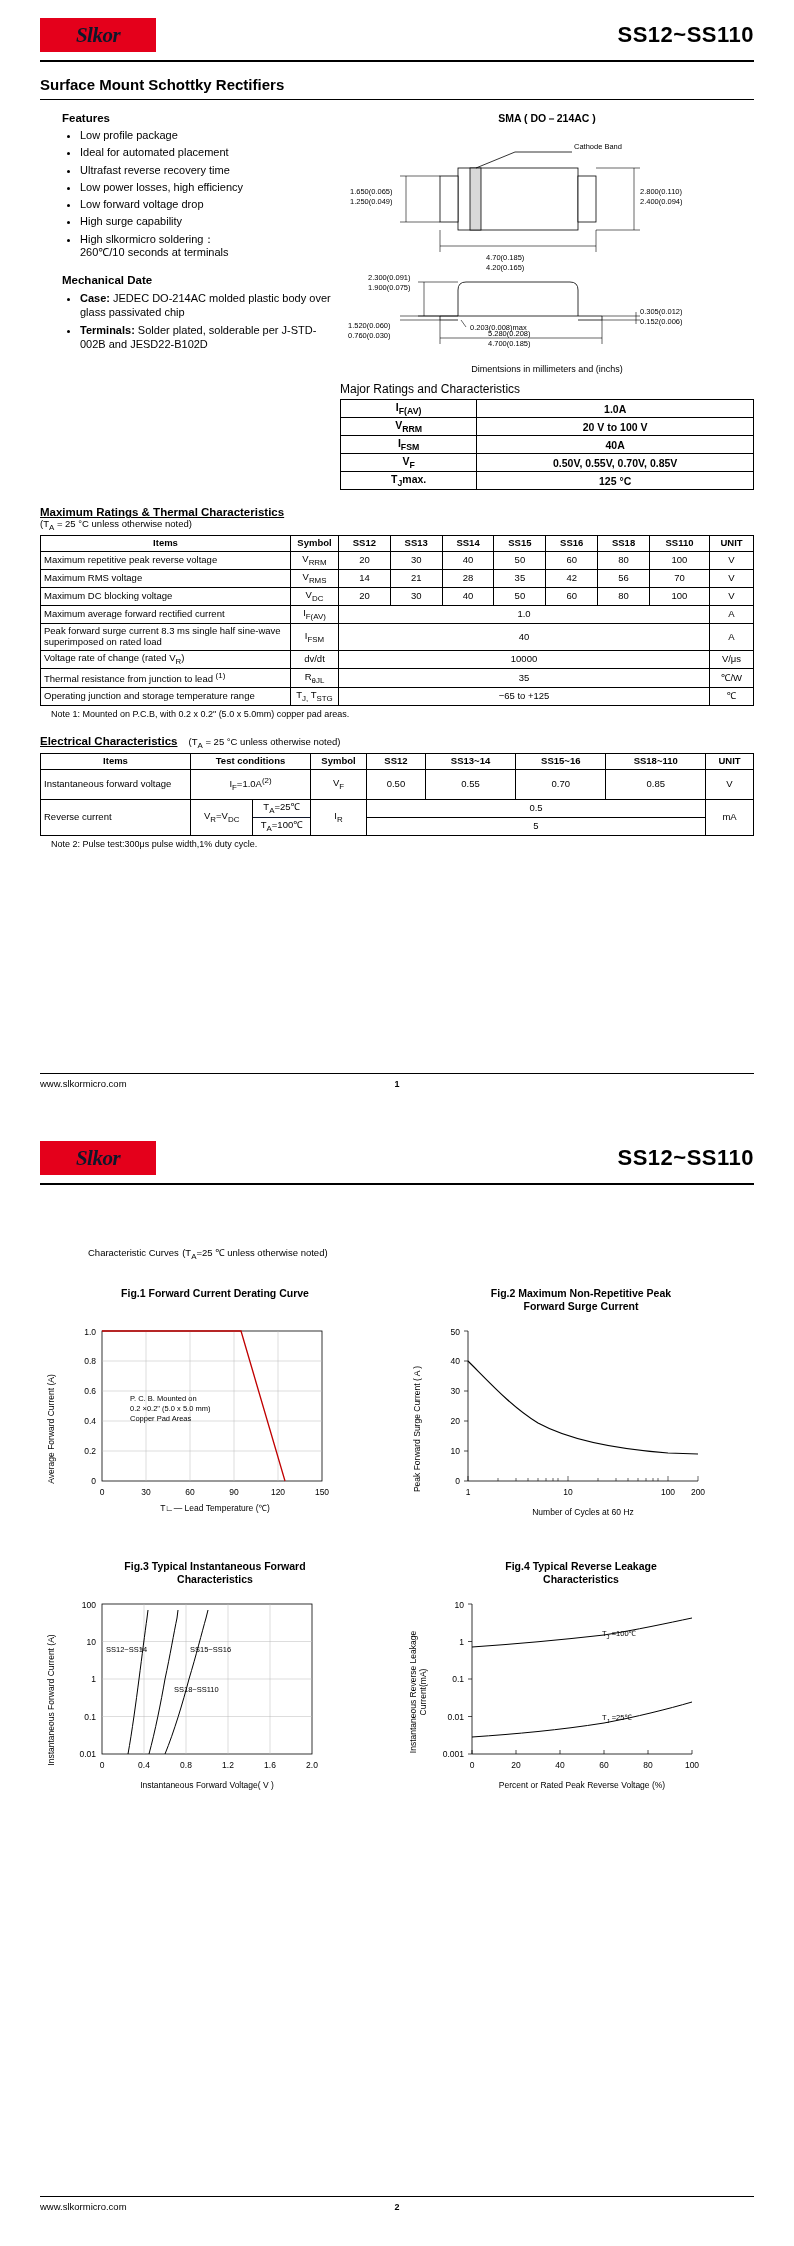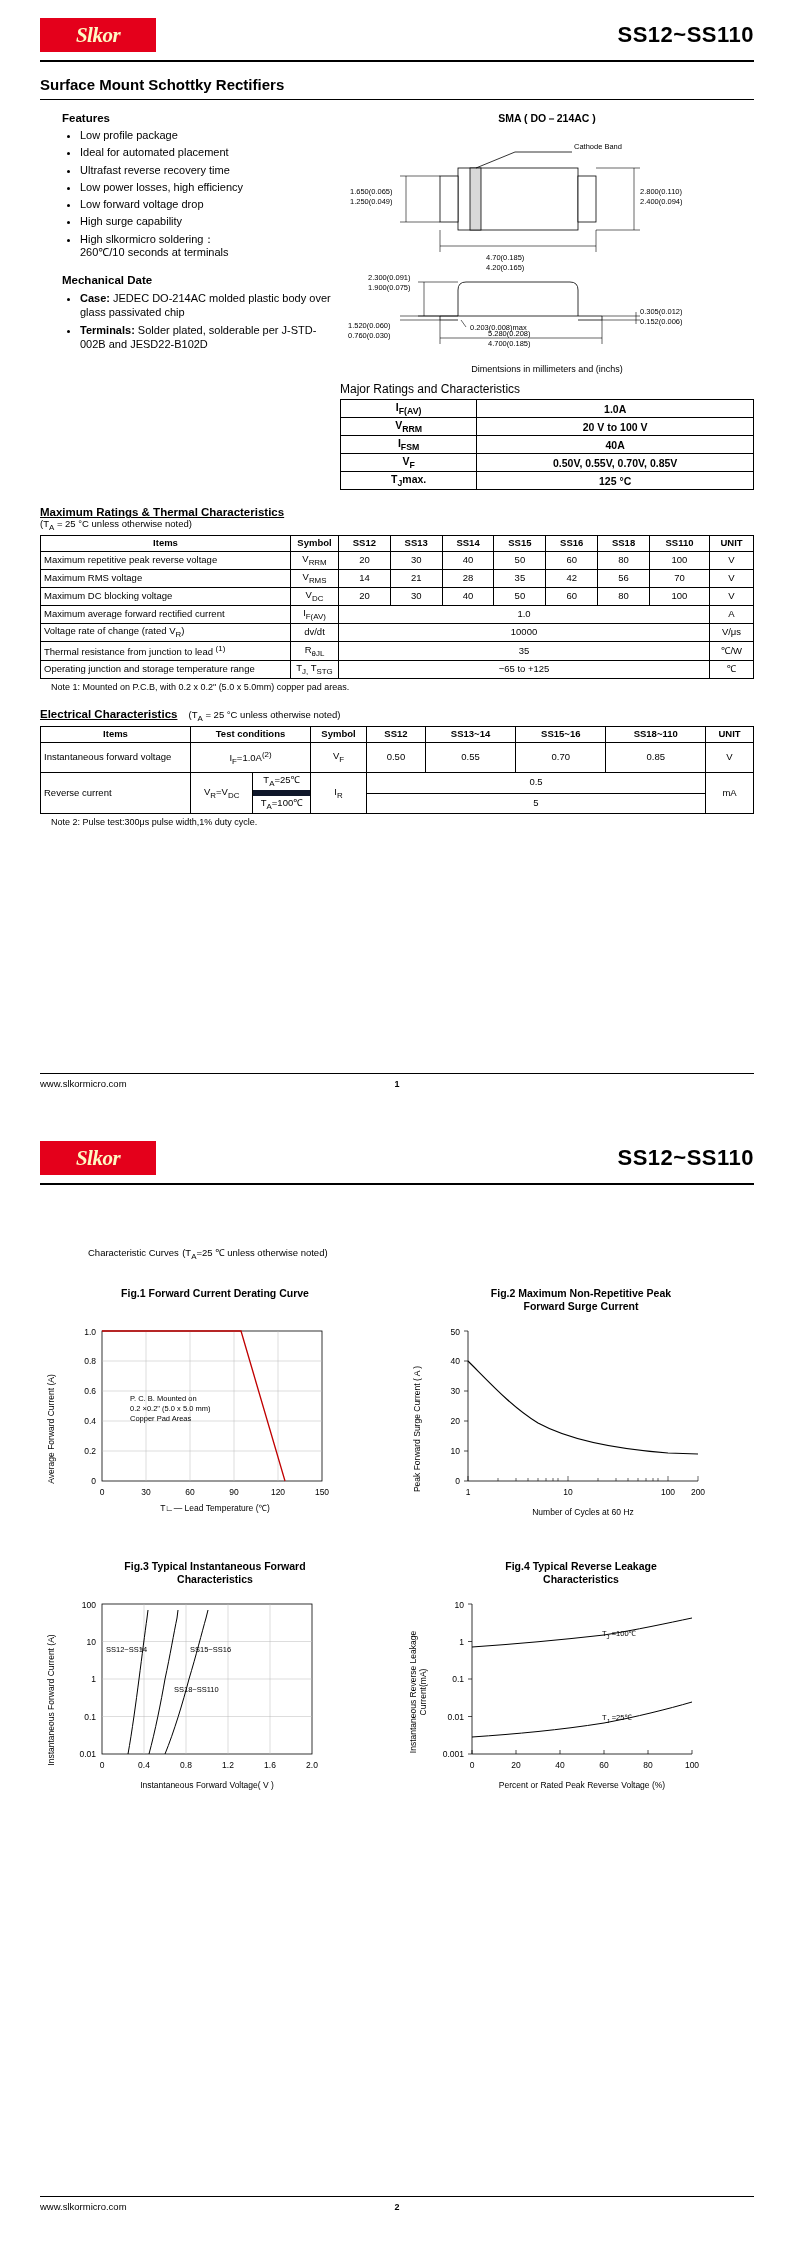--- a/index.html
+++ b/index.html
@@ -36,7 +36,7 @@
     position: relative;
   }
   .logo-text {
-    color:#fef9c3; font-size: 21px; font-style: italic; font-weight: bold;
+    color:#0f172a; font-size: 21px; font-style: italic; font-weight: bold;
     letter-spacing: -0.5px;
     font-family: "Liberation Serif", serif;
   }

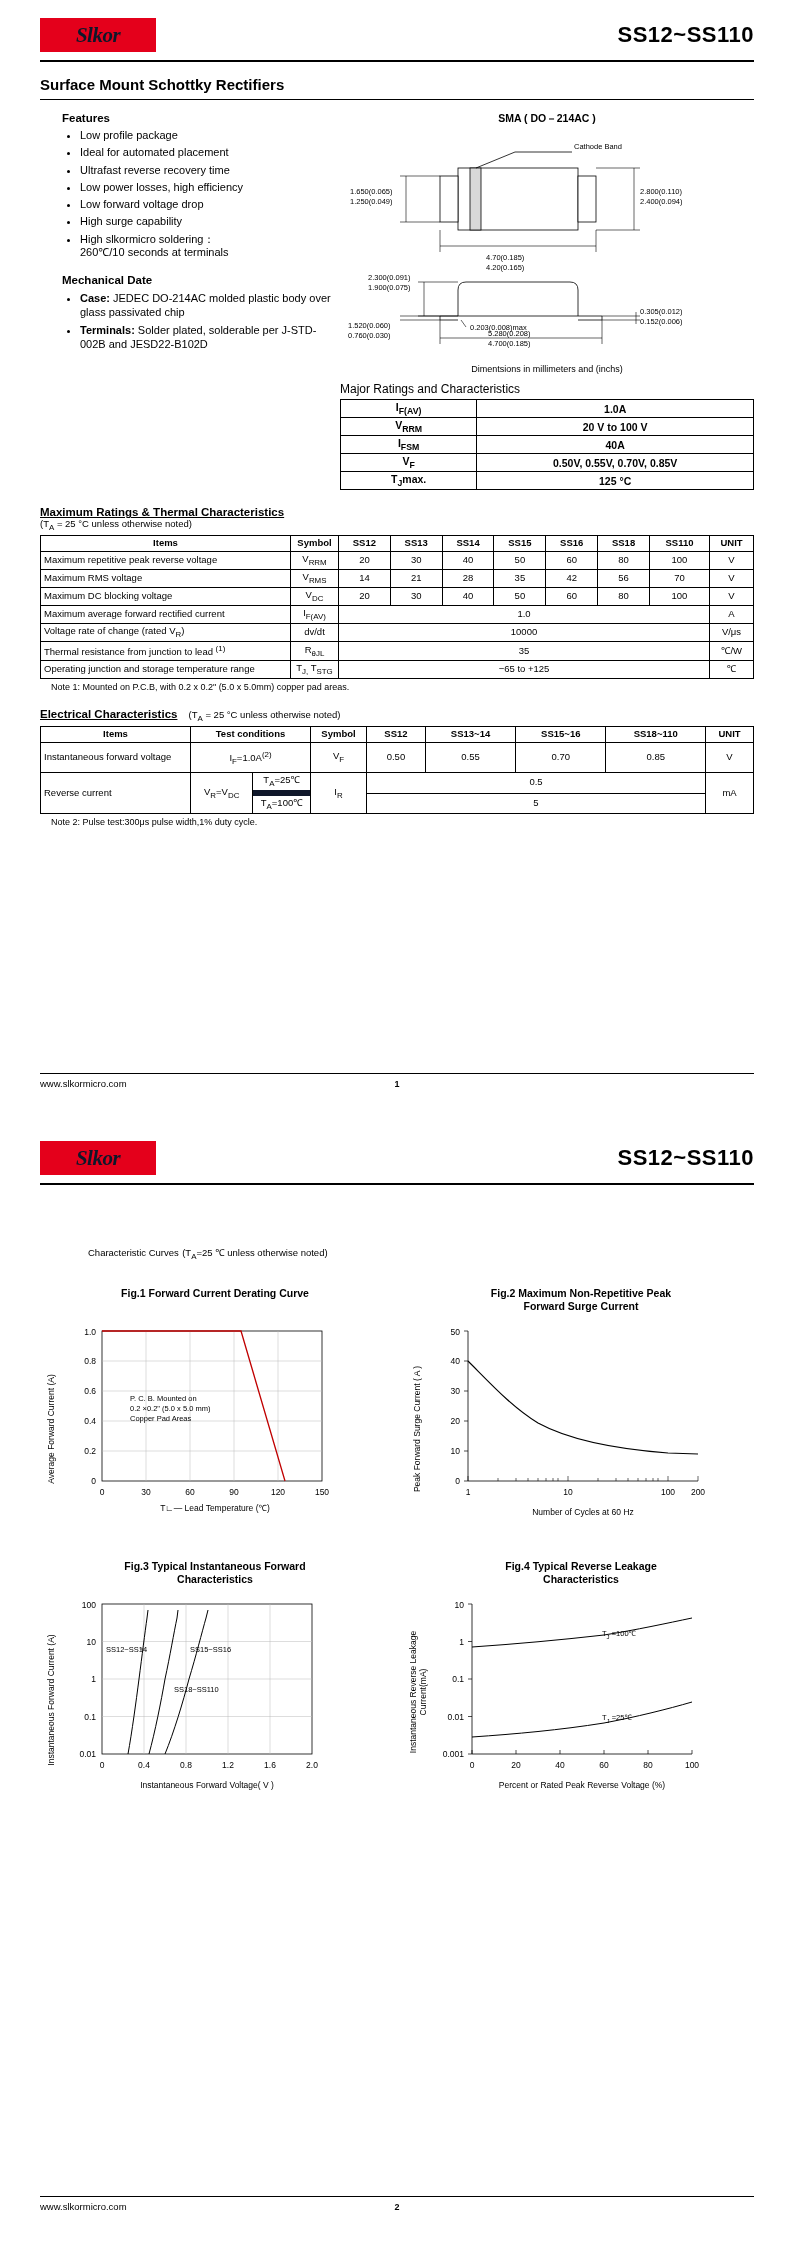--- a/index.html
+++ b/index.html
@@ -373,6 +373,12 @@
           <td>A</td>
         </tr>
         <tr>
+          <td class="lft">Peak forward surge current 8.3 ms single half sine-wave superimposed on rated load</td>
+          <td><span>I</span><sub>FSM</sub></td>
+          <td colspan="7">40</td>
+          <td>A</td>
+        </tr>
+        <tr>
           <td class="lft">Voltage rate of change (rated V<sub>R</sub>)</td>
           <td>dv/dt</td>
           <td colspan="7">10000</td>

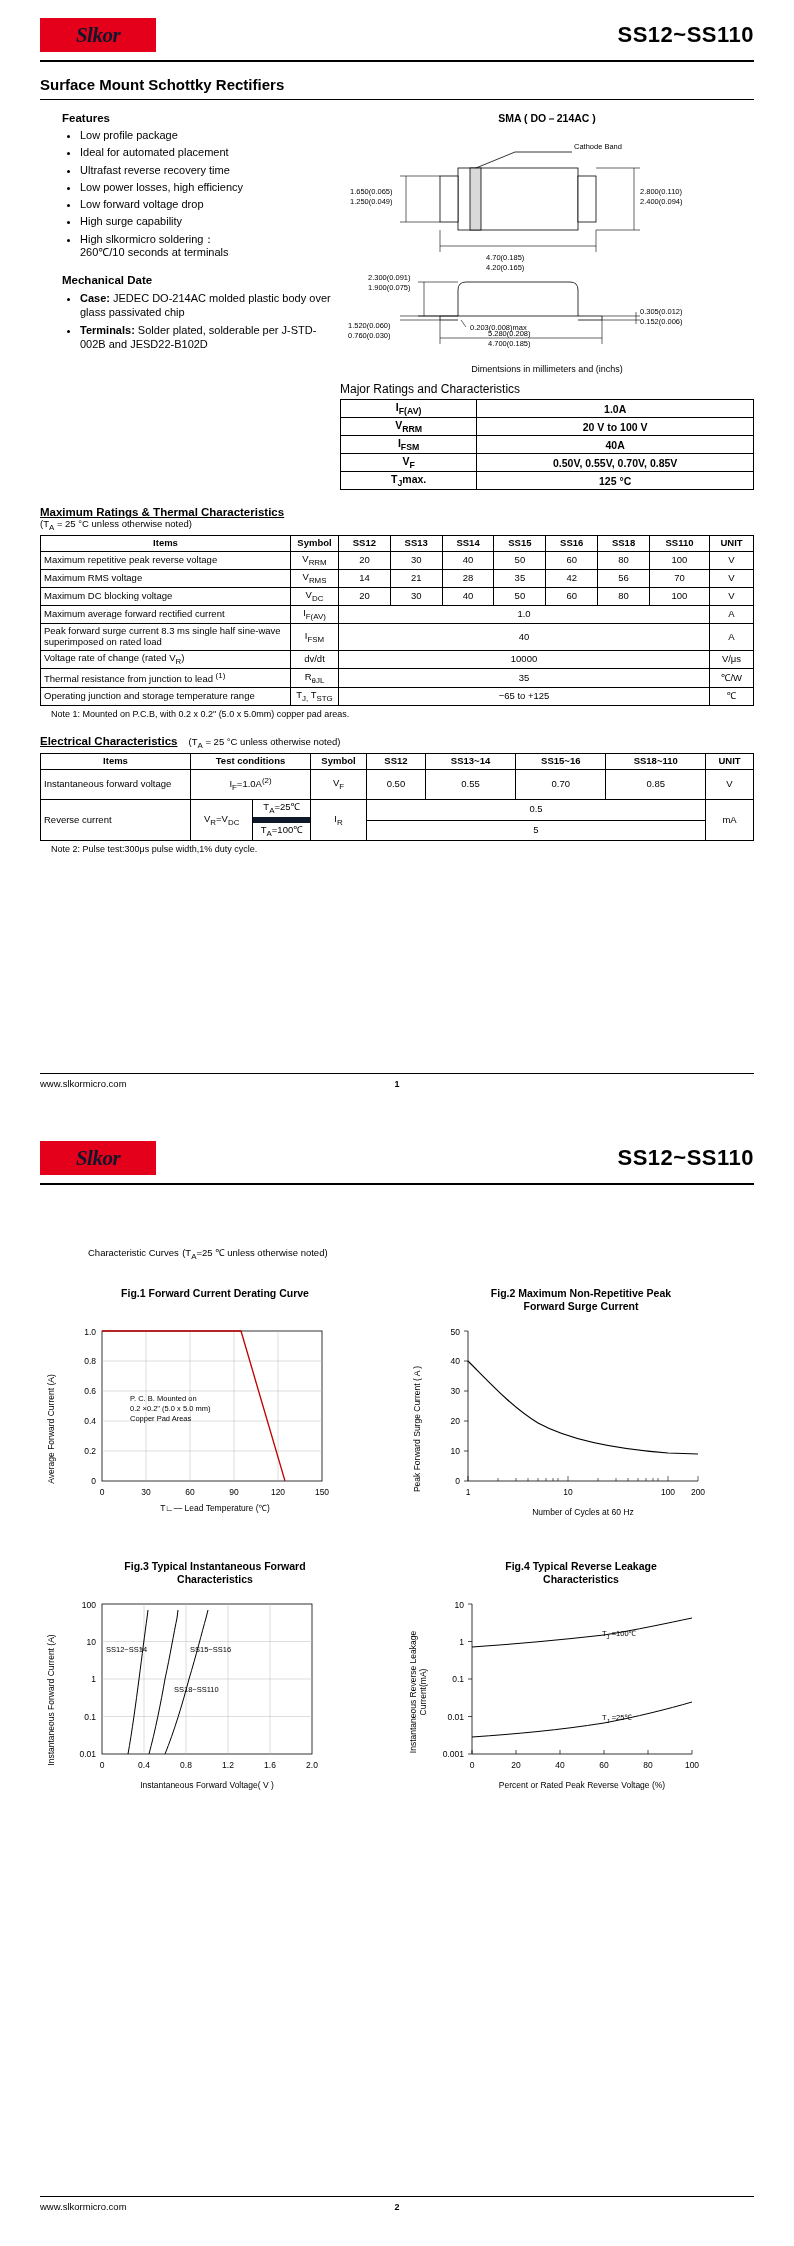--- a/index.html
+++ b/index.html
@@ -447,7 +447,7 @@
                   <span>V</span><sub>R</sub><span>=V</span><sub>DC</sub>
                 </td>
                 <td style="border:none;padding:0">
-                  <div style="border-bottom:6px solid #0f172a;text-align:center;padding:2px">T<sub>A</sub>=25℃</div>
+                  <div style="border-bottom:1px solid #0f172a;text-align:center;padding:2px">T<sub>A</sub>=25℃</div>
                   <div style="text-align:center;padding:2px">T<sub>A</sub>=100℃</div>
                 </td>
               </tr>

